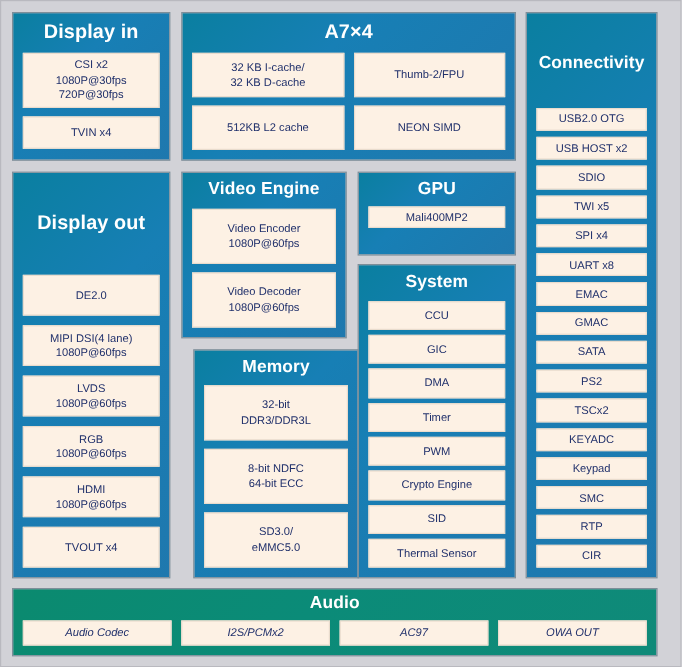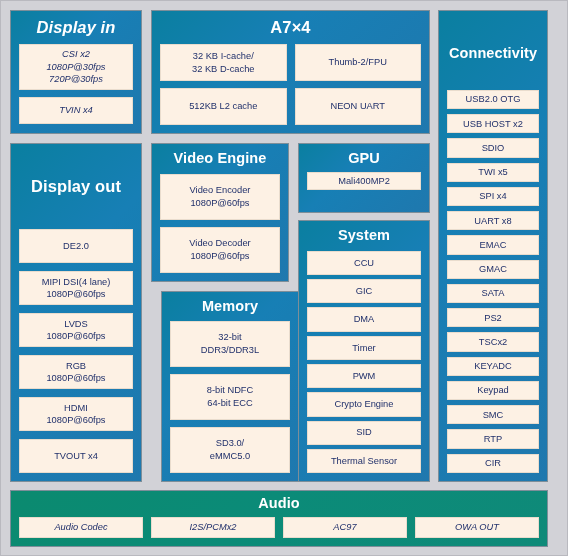--- a/index.html
+++ b/index.html
@@ -74,7 +74,7 @@
   }
 
   
-  #p-display-in   { left: 9px;   top: 9px;   width: 132px; height: 124px; font-style: italic; }
+  #p-display-in   { left: 9px;   top: 9px;   width: 132px; height: 124px; }
   #p-a7           { left: 150px; top: 9px;   width: 279px; height: 124px; }
   #p-connect      { left: 437px; top: 9px;   width: 110px; height: 472px; }
 

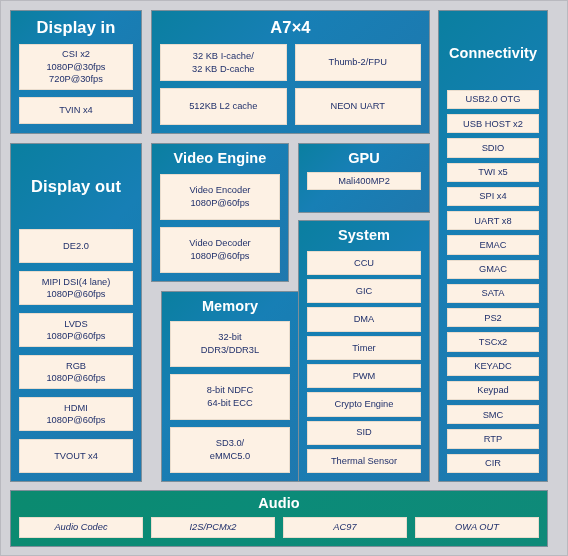--- a/index.html
+++ b/index.html
@@ -176,7 +176,7 @@
         <span class="l2">512KB L2 cache</span>
       </div>
       <div class="box">
-        <span class="l2">NEON UART</span>
+        <span class="l2">NEON SIMD</span>
       </div>
     </div>
   </div>

